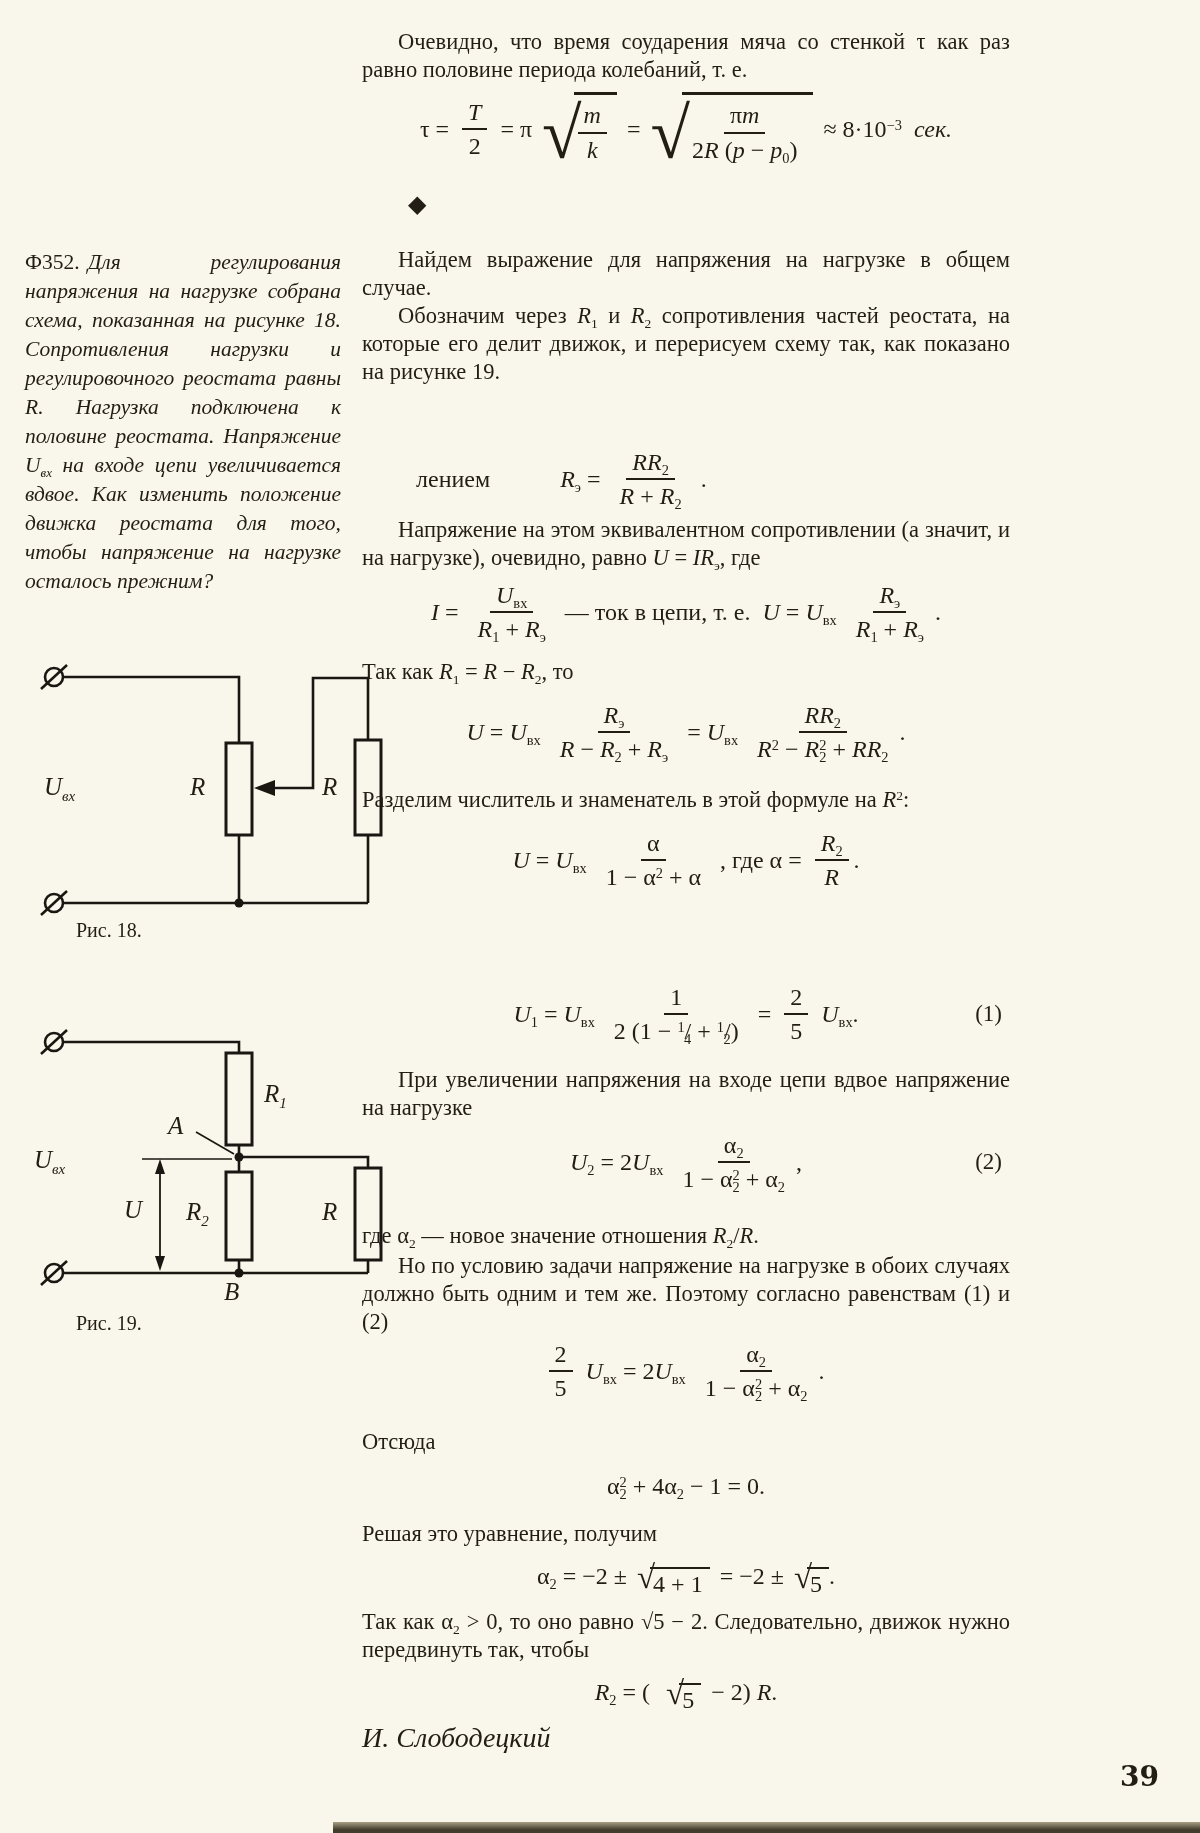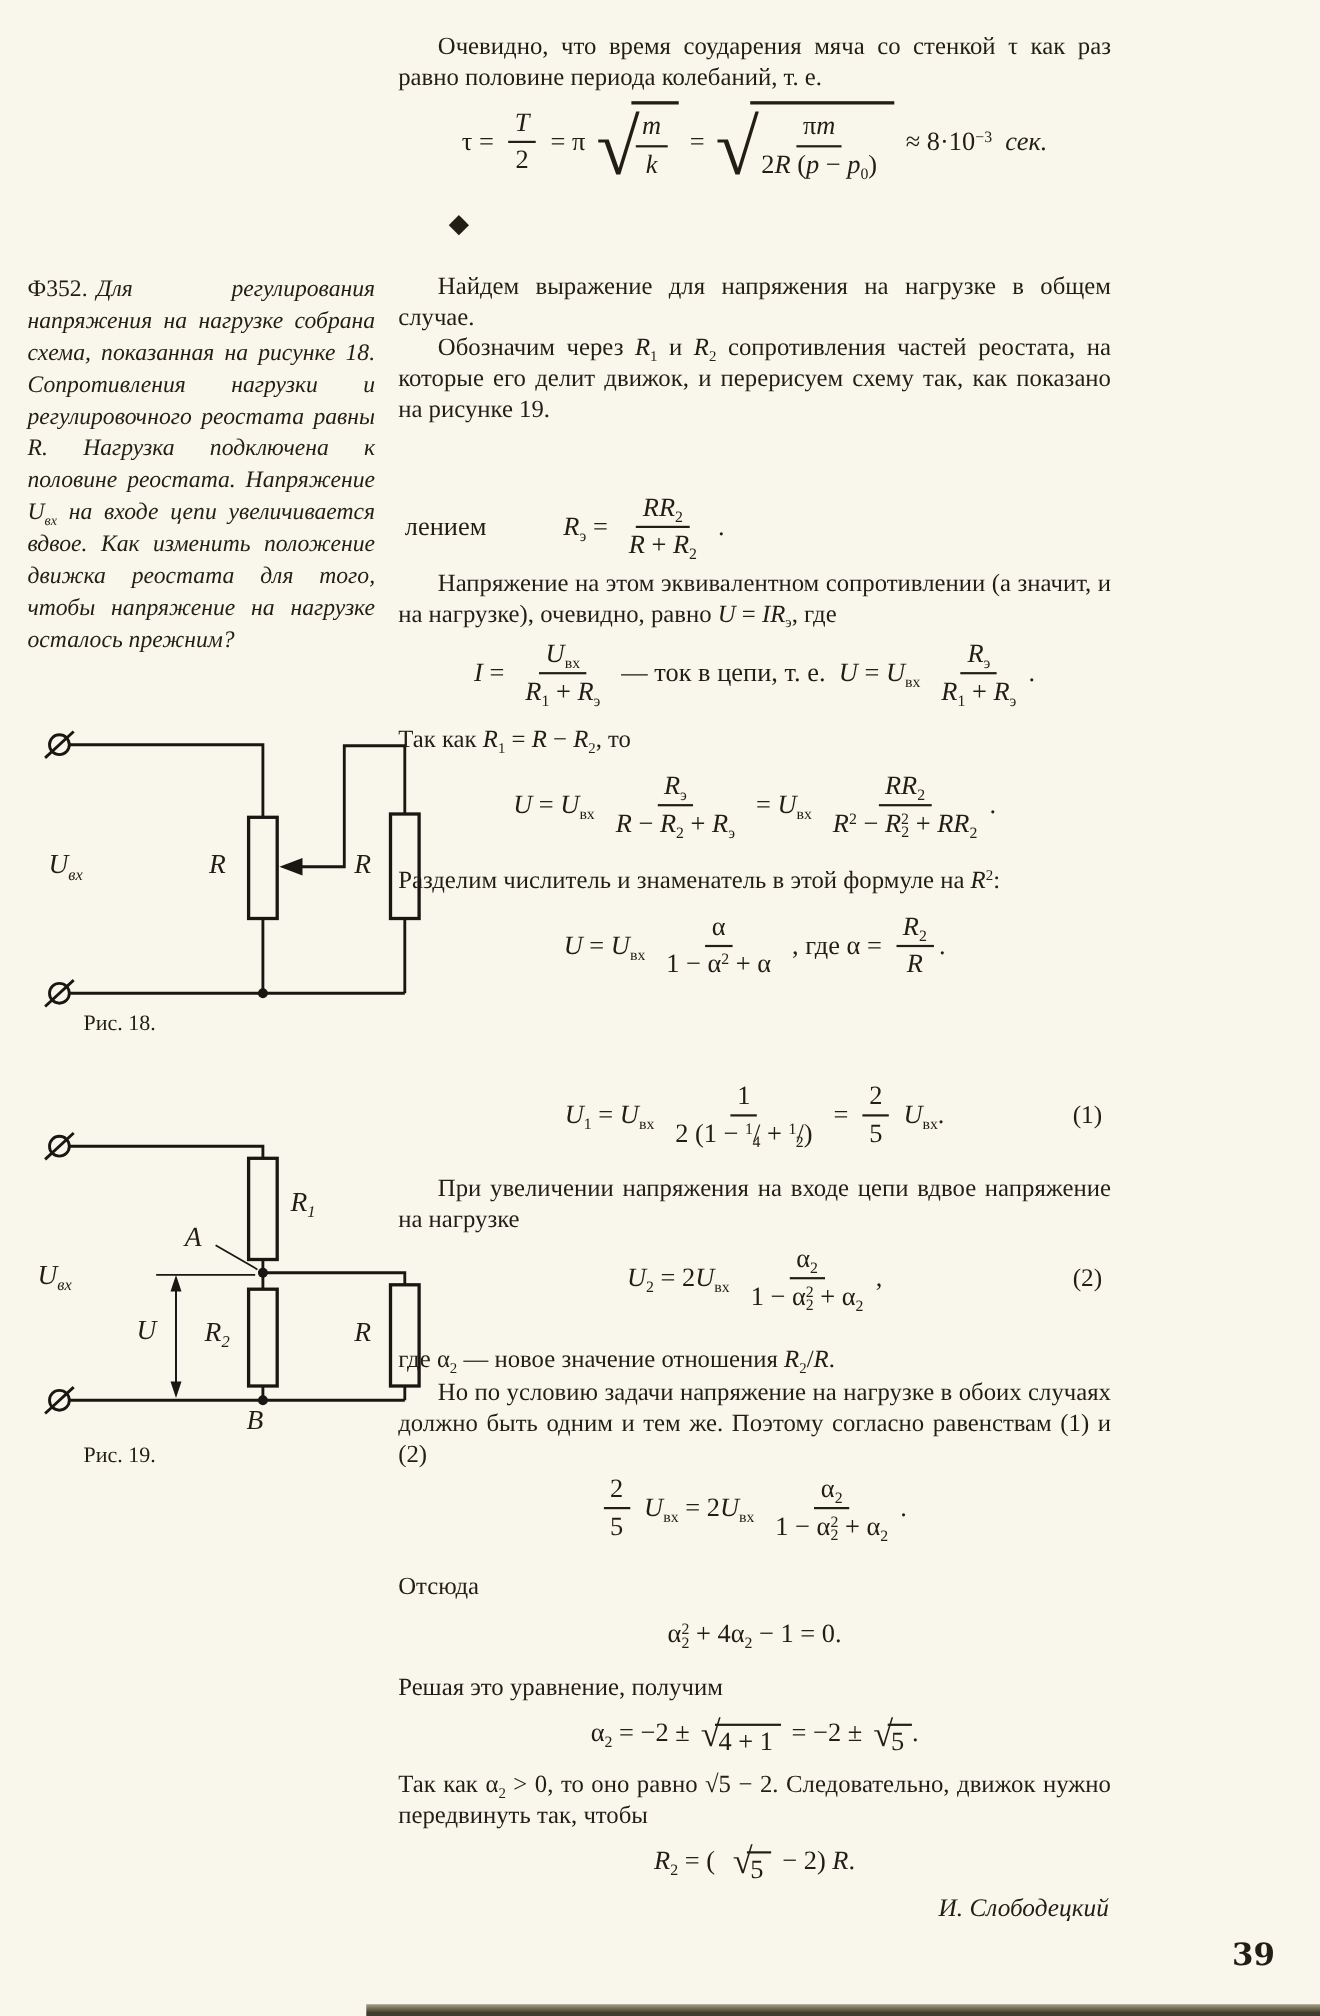--- a/index.html
+++ b/index.html
@@ -12,7 +12,7 @@
   .divider{position:absolute;font-size:24px;line-height:1;}
   .eq{position:absolute;left:362px;width:648px;display:flex;align-items:center;justify-content:center;font-size:24px;}
   .eq .tok{margin:0 6px;white-space:nowrap;}
-  .eq.lead{justify-content:flex-start;}
+  .eq.lead{justify-content:flex-start;margin-left:48px;}
   .eq.lead .lead-word{margin-right:64px;}
   .frac{display:inline-flex;flex-direction:column;align-items:center;vertical-align:middle;margin:0 7px;line-height:1.18;text-align:center;}
   .frac .num{padding:0 6px 2px;border-bottom:2.2px solid currentColor;white-space:nowrap;}

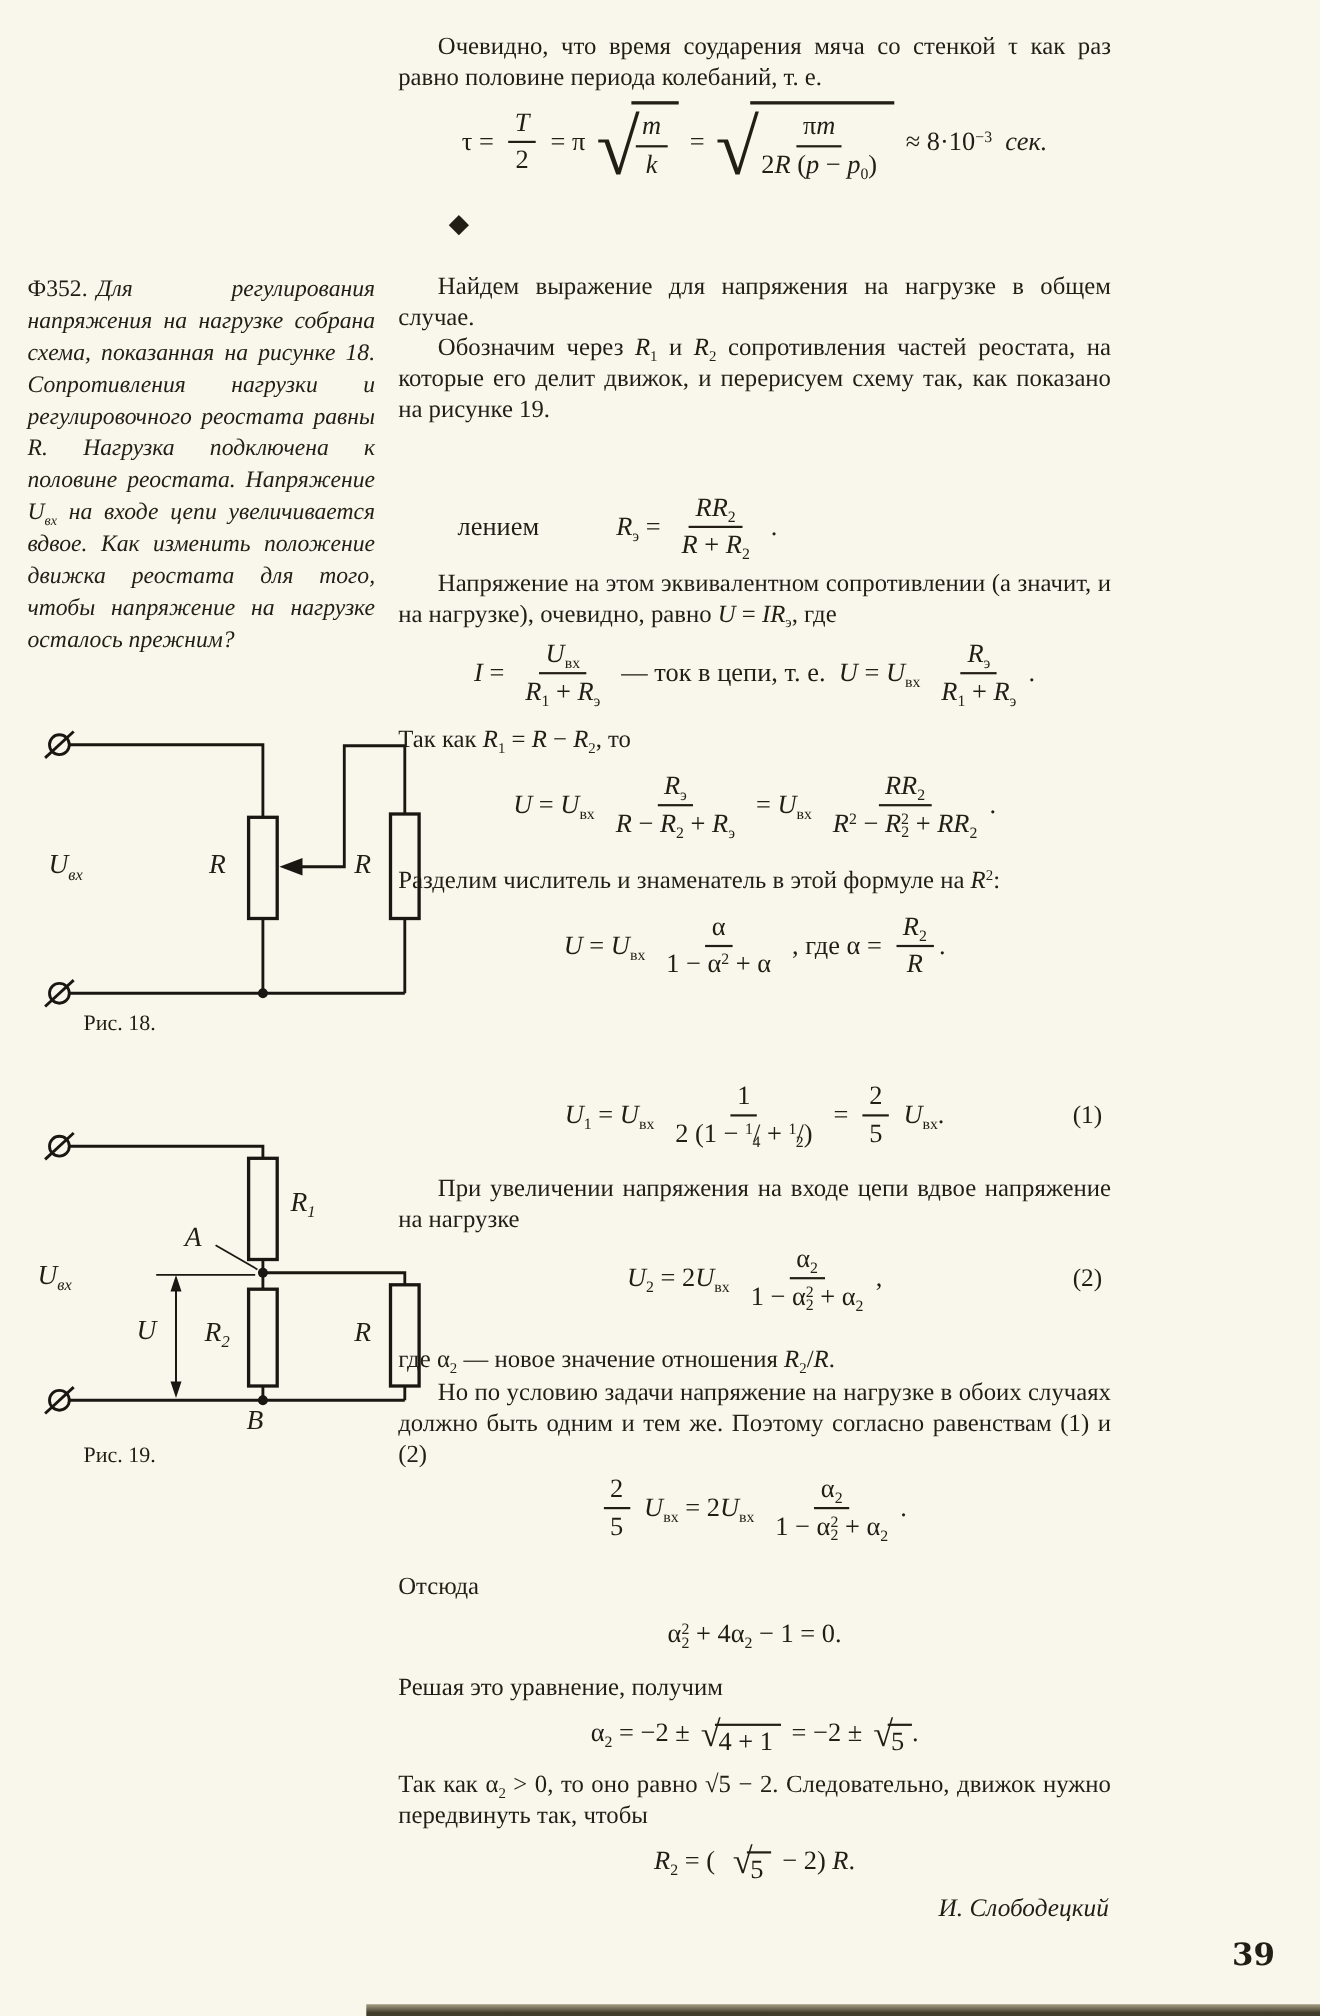--- a/index.html
+++ b/index.html
@@ -33,7 +33,7 @@
   .figure svg{position:absolute;left:0;top:0;}
   .fig-label{position:absolute;font-style:italic;font-size:25px;white-space:nowrap;}
   .fig-caption{position:absolute;font-weight:400;font-size:20px;font-style:normal;white-space:nowrap;}
-  .signature{position:absolute;left:362px;width:646px;text-align:right;font-style:italic;font-size:23px;}
+  .signature{position:absolute;left:362px;width:646px;font-style:italic;font-size:28px;}
   .pagenum{position:absolute;left:1120px;top:1760px;font-weight:800;font-size:28px;font-family:"DejaVu Serif",serif;text-align:right;}
   .bottom-strip{position:absolute;left:333px;right:0;bottom:0;height:11px;background:linear-gradient(to bottom,#a89f84,#413d2c 70%);}
 </style>

